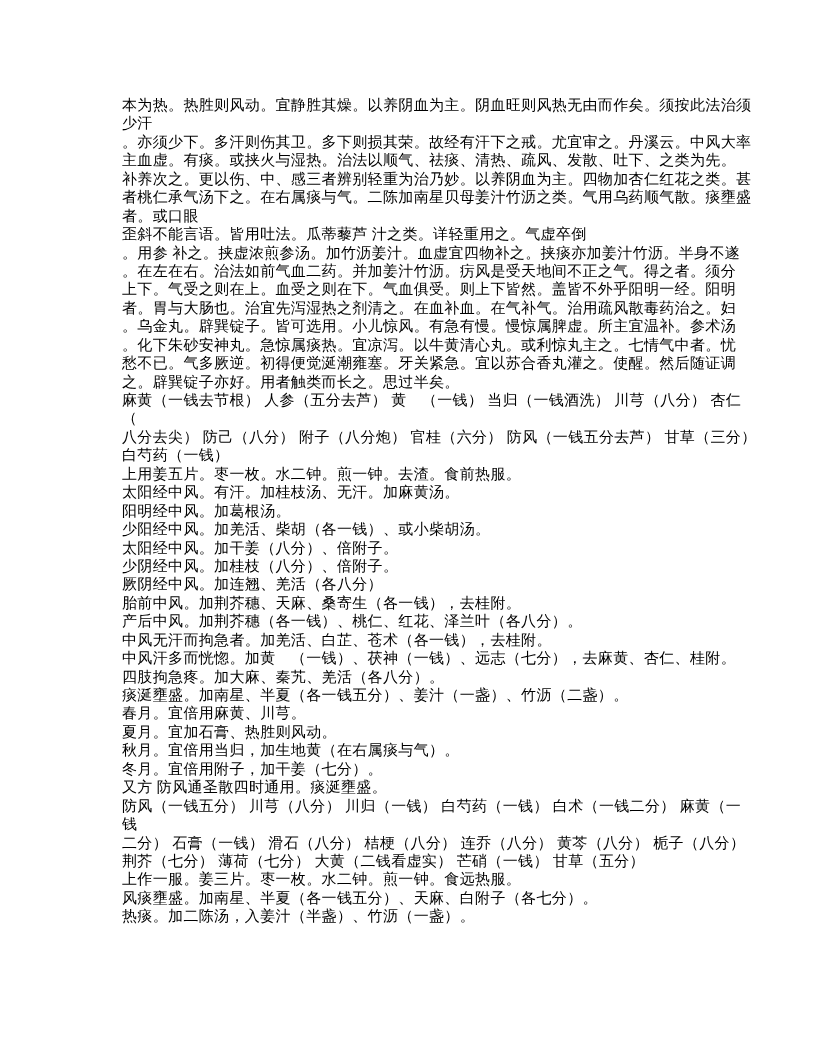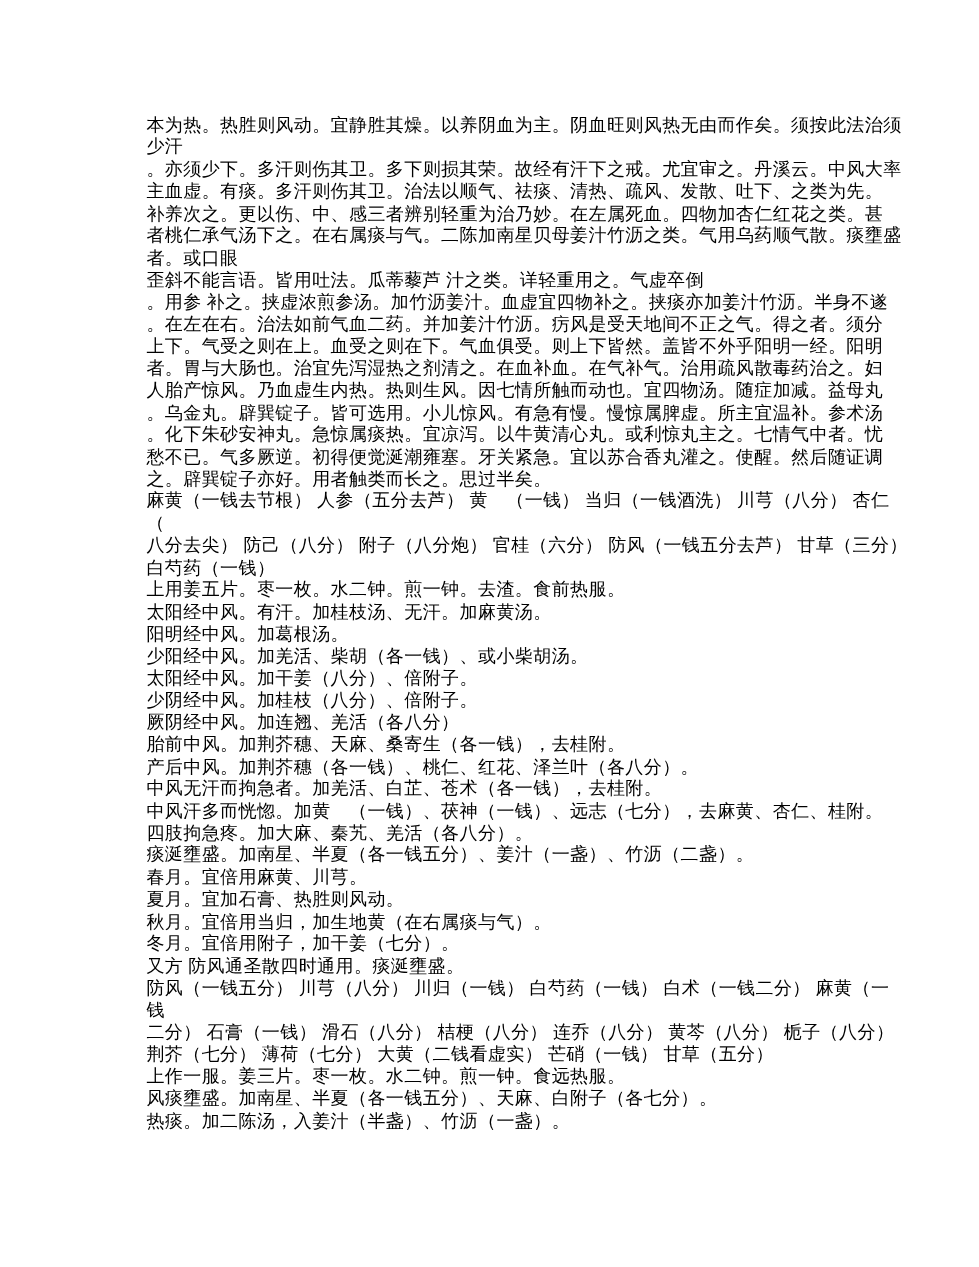--- a/index.html
+++ b/index.html
@@ -46,7 +46,7 @@
       <div class="text-line">本为热。热胜则风动。宜静胜其燥。以养阴血为主。阴血旺则风热无由而作矣。须按此法治须</div>
       <div class="text-line">少汗</div>
       <div class="text-line">。亦须少下。多汗则伤其卫。多下则损其荣。故经有汗下之戒。尤宜审之。丹溪云。中风大率</div>
-      <div class="text-line">主血虚。有痰。多汗则伤其卫。治法以顺气、祛痰、清热、疏风、发散、吐下、之类为先。</div>
+      <div class="text-line">主血虚。有痰。或挟火与湿热。治法以顺气、祛痰、清热、疏风、发散、吐下、之类为先。</div>
       <div class="text-line">补养次之。更以伤、中、感三者辨别轻重为治乃妙。在左属死血。四物加杏仁红花之类。甚</div>
       <div class="text-line">者桃仁承气汤下之。在右属痰与气。二陈加南星贝母姜汁竹沥之类。气用乌药顺气散。痰壅盛</div>
       <div class="text-line">者。或口眼</div>

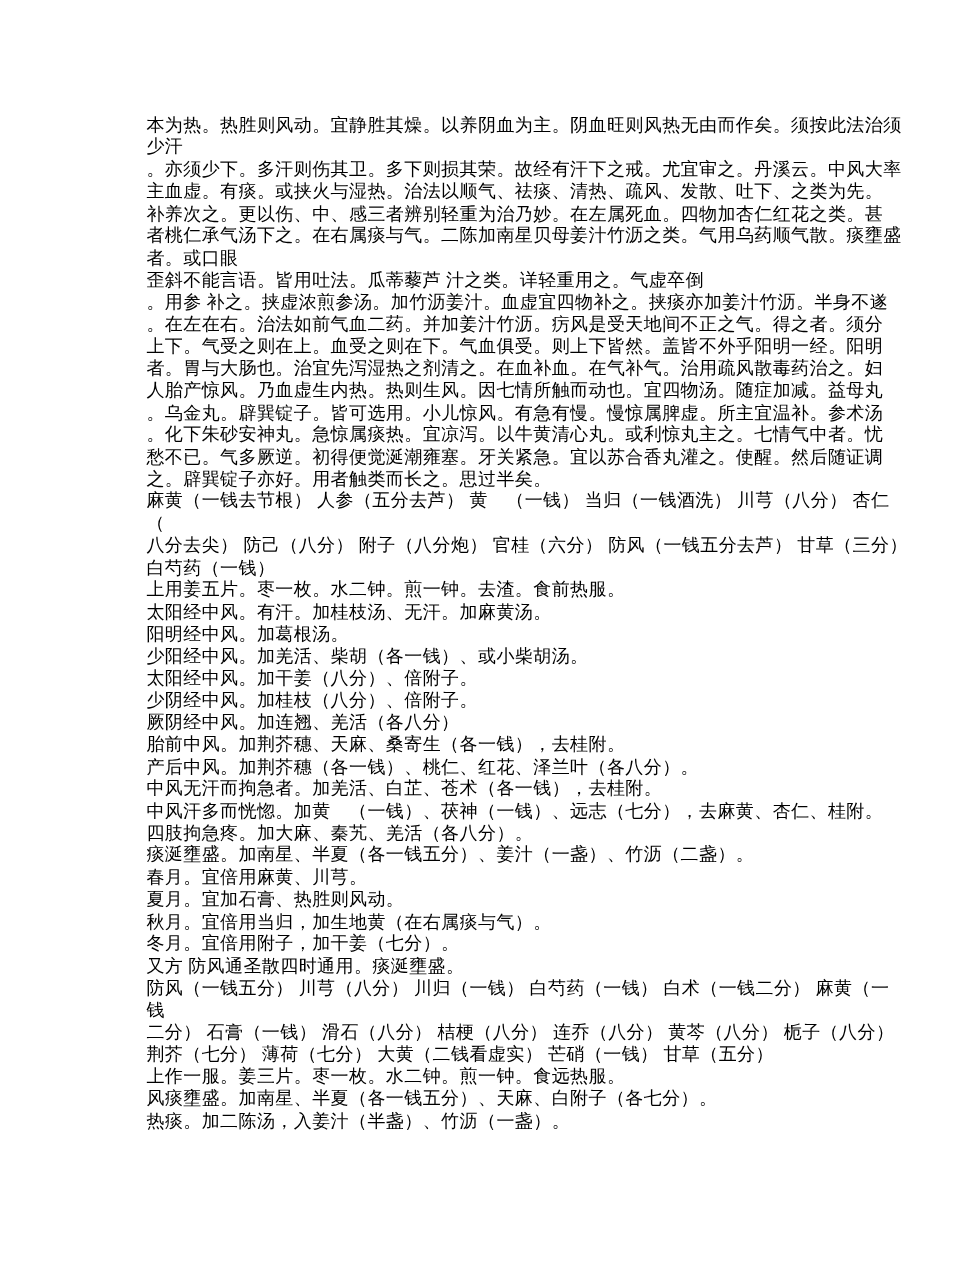--- a/index.html
+++ b/index.html
@@ -47,7 +47,7 @@
       <div class="text-line">少汗</div>
       <div class="text-line">。亦须少下。多汗则伤其卫。多下则损其荣。故经有汗下之戒。尤宜审之。丹溪云。中风大率</div>
       <div class="text-line">主血虚。有痰。或挟火与湿热。治法以顺气、祛痰、清热、疏风、发散、吐下、之类为先。</div>
-      <div class="text-line">补养次之。更以伤、中、感三者辨别轻重为治乃妙。在左属死血。四物加杏仁红花之类。甚</div>
+      <div class="text-line">补养次之。更以伤、中、感三者辨别轻重为治乃妙。以养阴血为主。四物加杏仁红花之类。甚</div>
       <div class="text-line">者桃仁承气汤下之。在右属痰与气。二陈加南星贝母姜汁竹沥之类。气用乌药顺气散。痰壅盛</div>
       <div class="text-line">者。或口眼</div>
       <div class="text-line">歪斜不能言语。皆用吐法。瓜蒂藜芦 汁之类。详轻重用之。气虚卒倒</div>

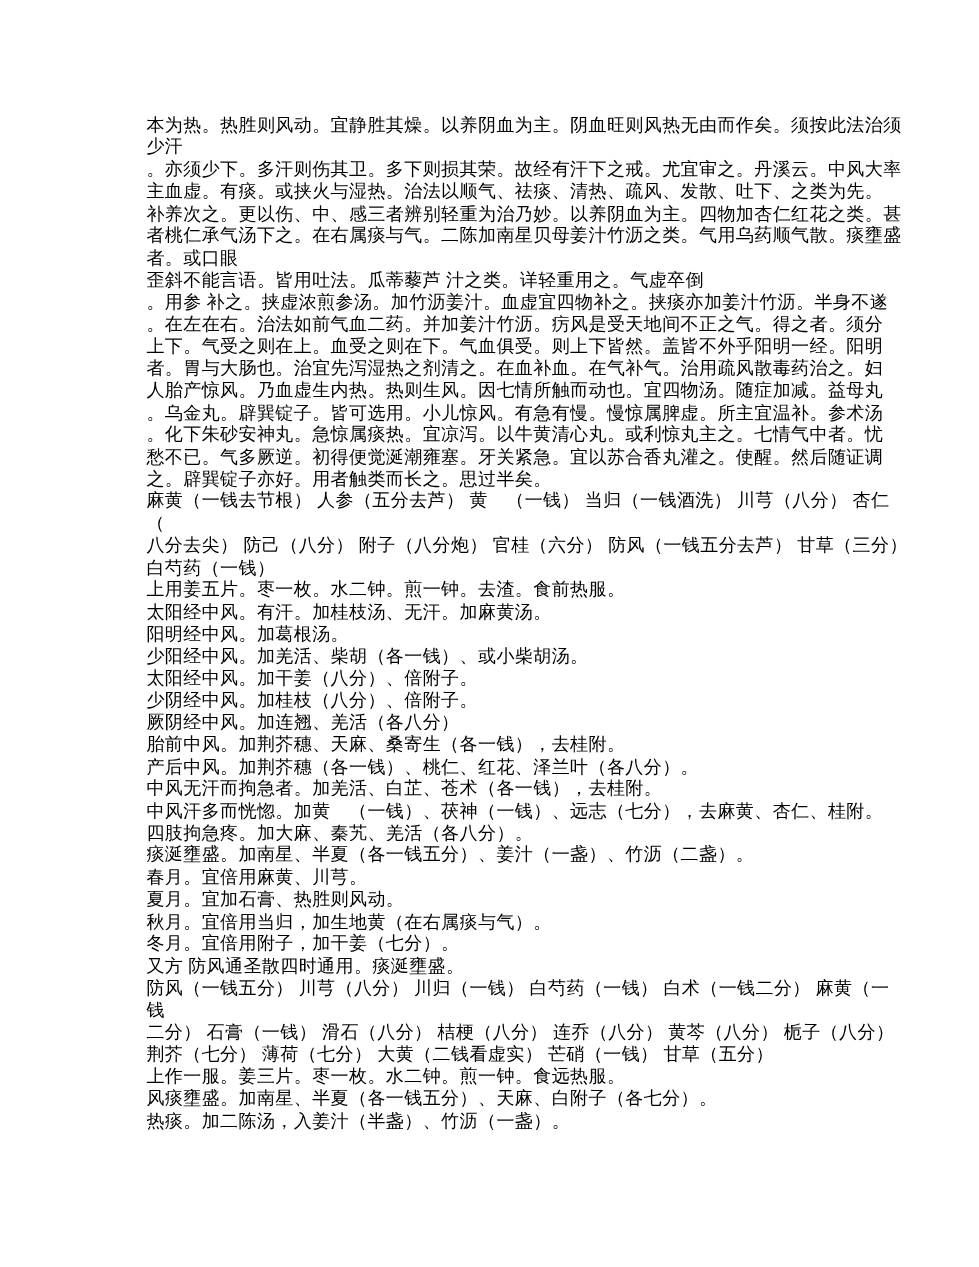--- a/index.html
+++ b/index.html
@@ -55,7 +55,6 @@
       <div class="text-line">。在左在右。治法如前气血二药。并加姜汁竹沥。疠风是受天地间不正之气。得之者。须分</div>
       <div class="text-line">上下。气受之则在上。血受之则在下。气血俱受。则上下皆然。盖皆不外乎阳明一经。阳明</div>
       <div class="text-line">者。胃与大肠也。治宜先泻湿热之剂清之。在血补血。在气补气。治用疏风散毒药治之。妇</div>
-      <div class="text-line">人胎产惊风。乃血虚生内热。热则生风。因七情所触而动也。宜四物汤。随症加减。益母丸</div>
       <div class="text-line">。乌金丸。辟巽锭子。皆可选用。小儿惊风。有急有慢。慢惊属脾虚。所主宜温补。参术汤</div>
       <div class="text-line">。化下朱砂安神丸。急惊属痰热。宜凉泻。以牛黄清心丸。或利惊丸主之。七情气中者。忧</div>
       <div class="text-line">愁不已。气多厥逆。初得便觉涎潮雍塞。牙关紧急。宜以苏合香丸灌之。使醒。然后随证调</div>

